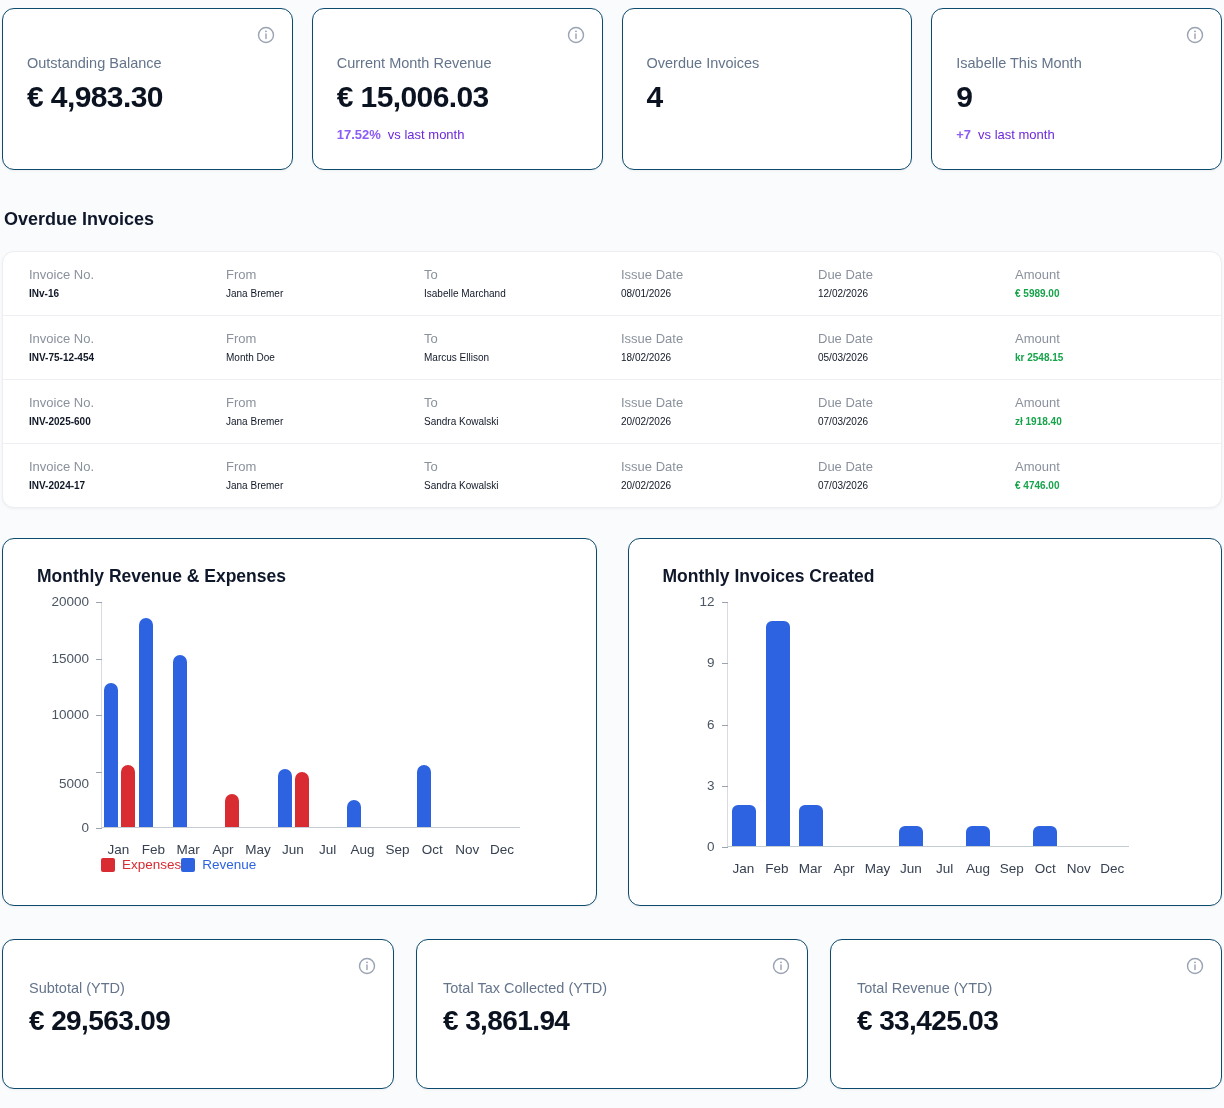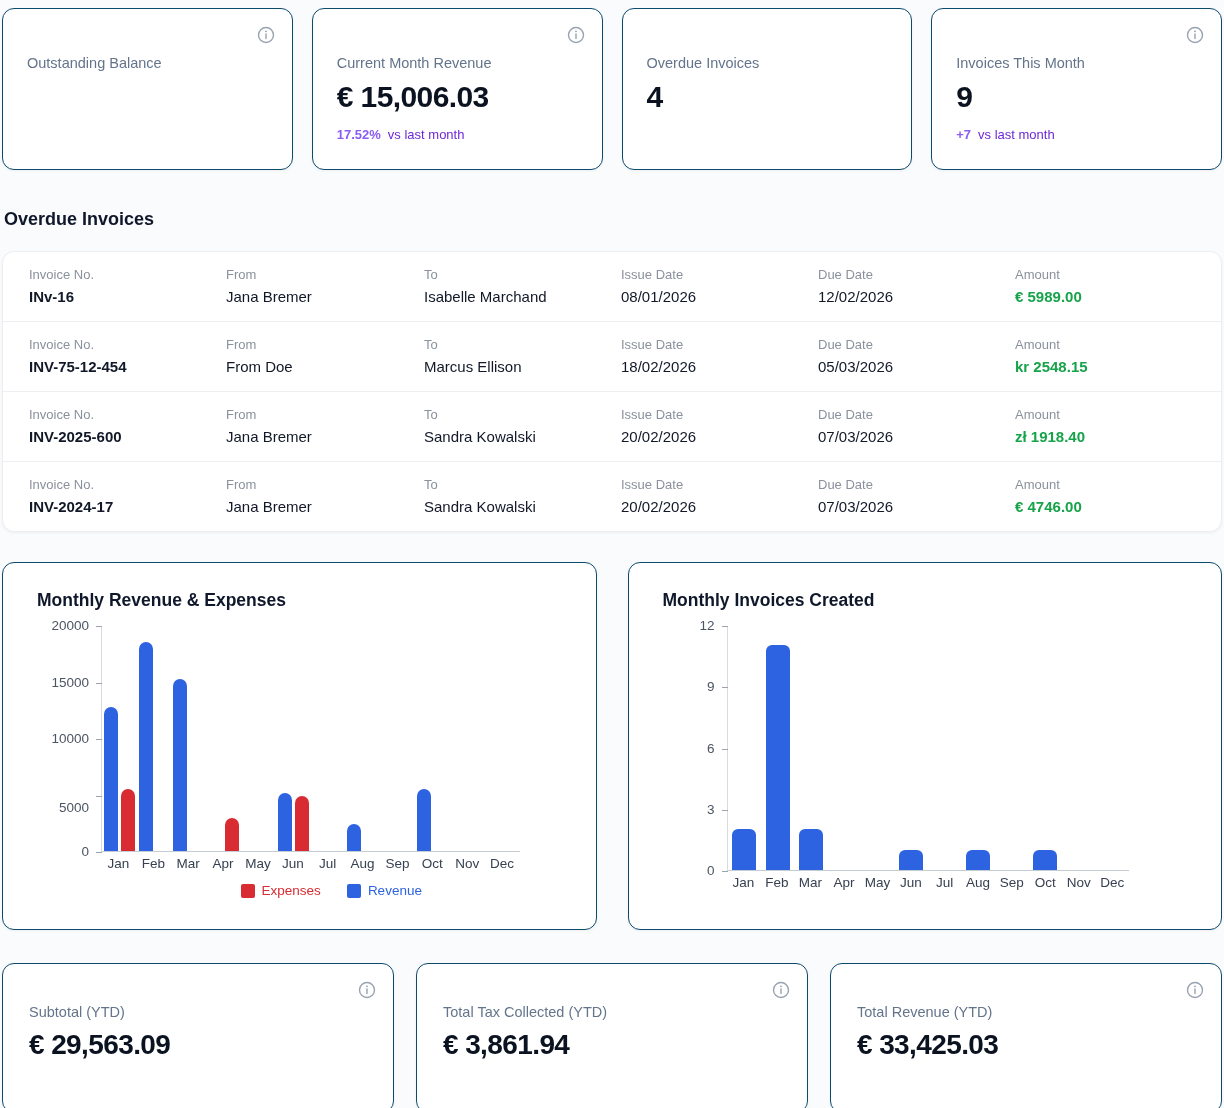--- a/index.html
+++ b/index.html
@@ -120,7 +120,7 @@
           <circle cx="12" cy="7.6" r="1.15" fill="#9aa3b2"></circle>
         </svg>
     </button>
-    <div class="stat-label">Invoices This Month</div>
+    <div class="stat-label">Isabelle This Month</div>
     <div class="stat-value">9</div>
     <div class="stat-delta-row">
       <span class="delta-green">+7</span>

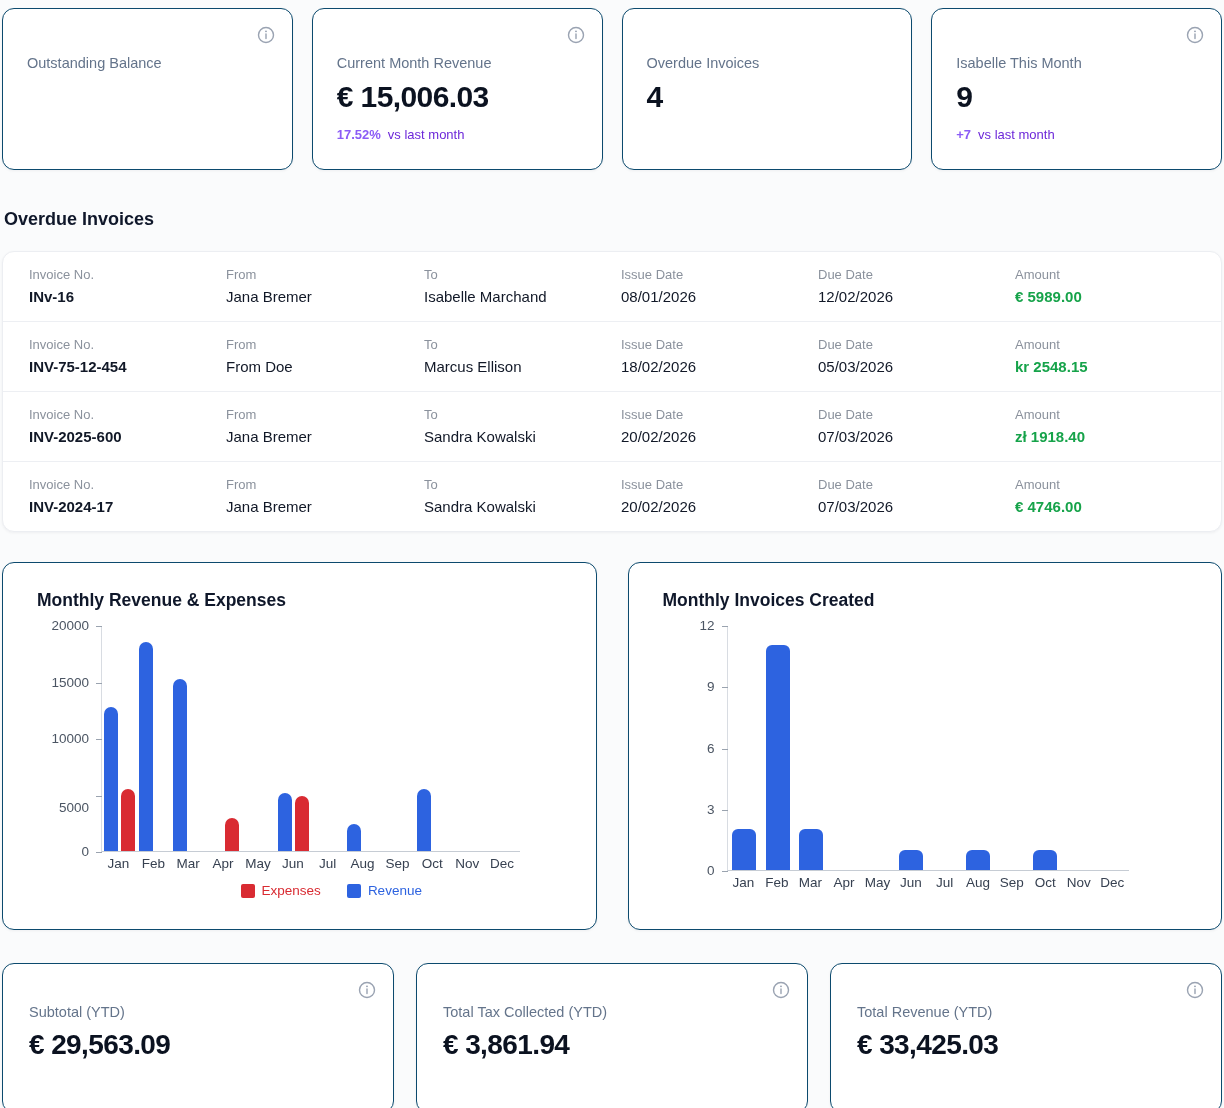--- a/index.html
+++ b/index.html
@@ -89,6 +89,7 @@
         </svg>
     </button>
     <div class="stat-label">Outstanding Balance</div>
+    <div class="stat-value">€ 4,983.30</div>
   </div>
 
   <div class="card stat-card">

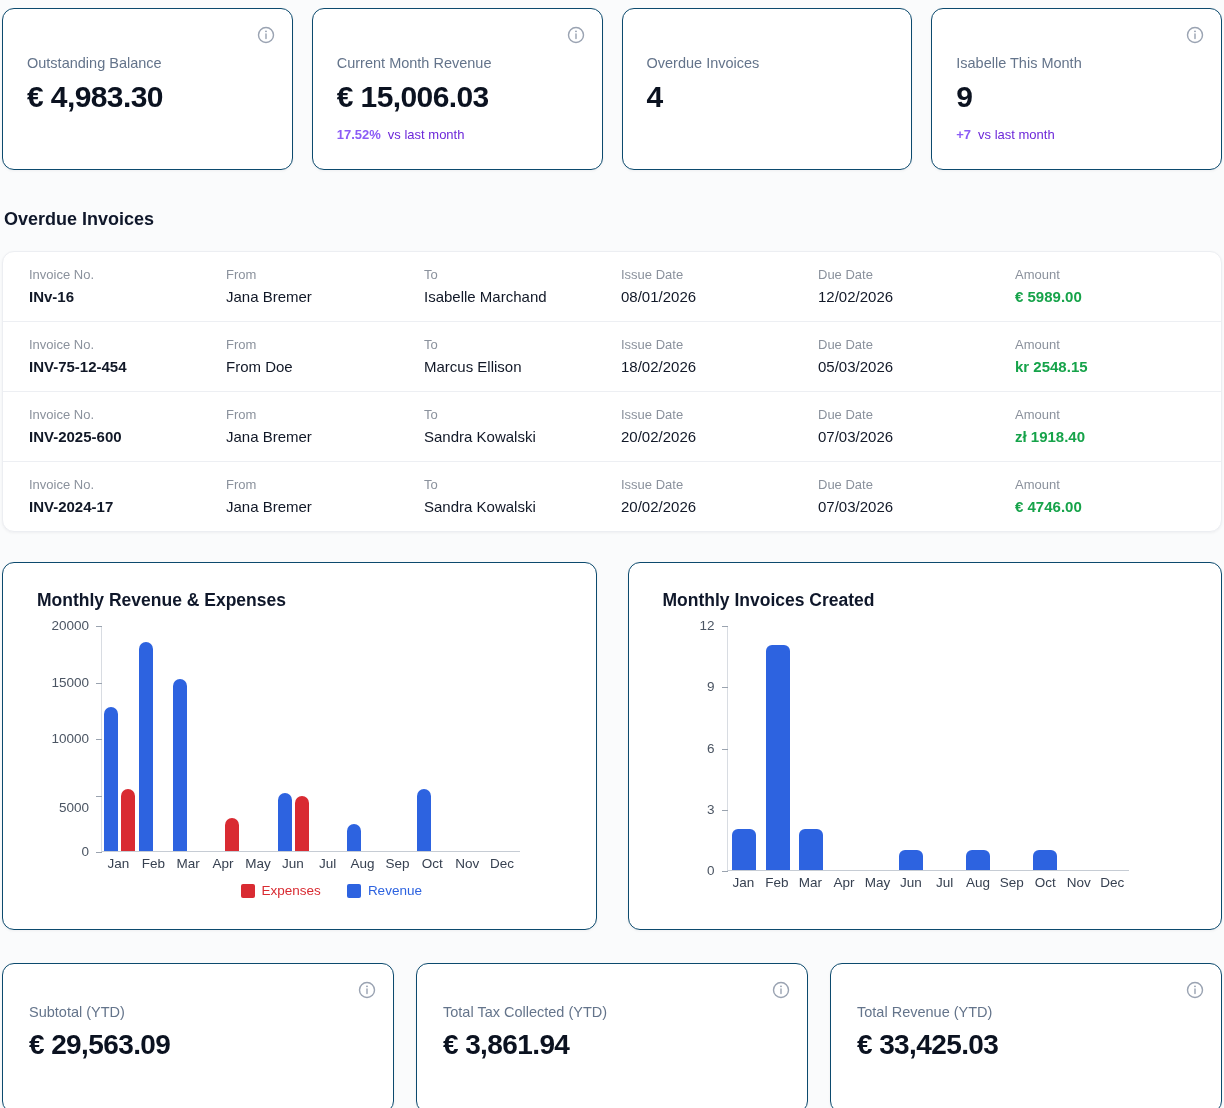--- a/index.html
+++ b/index.html
@@ -48,7 +48,7 @@
   }
   .invoice-row:first-child { border-top: none; }
   .cell-label { font-size: 13px; color: #8a919c; margin-bottom: 6px; }
-  .cell-value { font-size: 15px; color: #111827; font-weight: 500; }
+  .cell-value { font-size: 10px; color: #111827; font-weight: 500; }
   .invoice-no .cell-value { font-weight: 600; }
   .amount-cell { }
   .amount-cell .cell-value { color: #16a34a; font-weight: 700; }

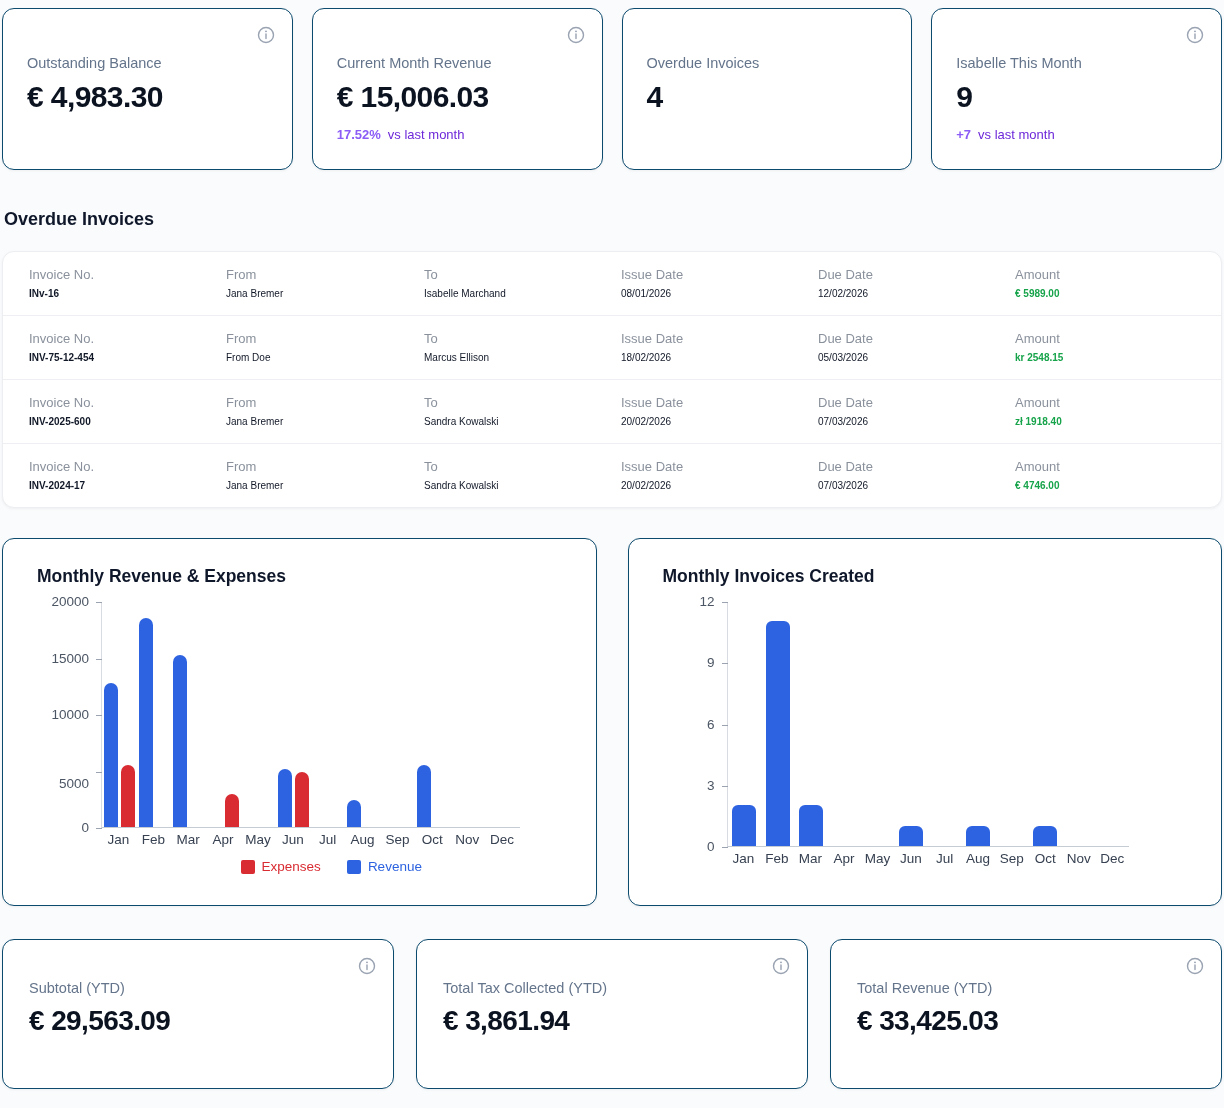--- a/index.html
+++ b/index.html
@@ -167,7 +167,7 @@
     </div>
     <div>
       <div class="cell-label">From</div>
-      <div class="cell-value">From Doe</div>
+      <div class="cell-value">Month Doe</div>
     </div>
     <div>
       <div class="cell-label">To</div>

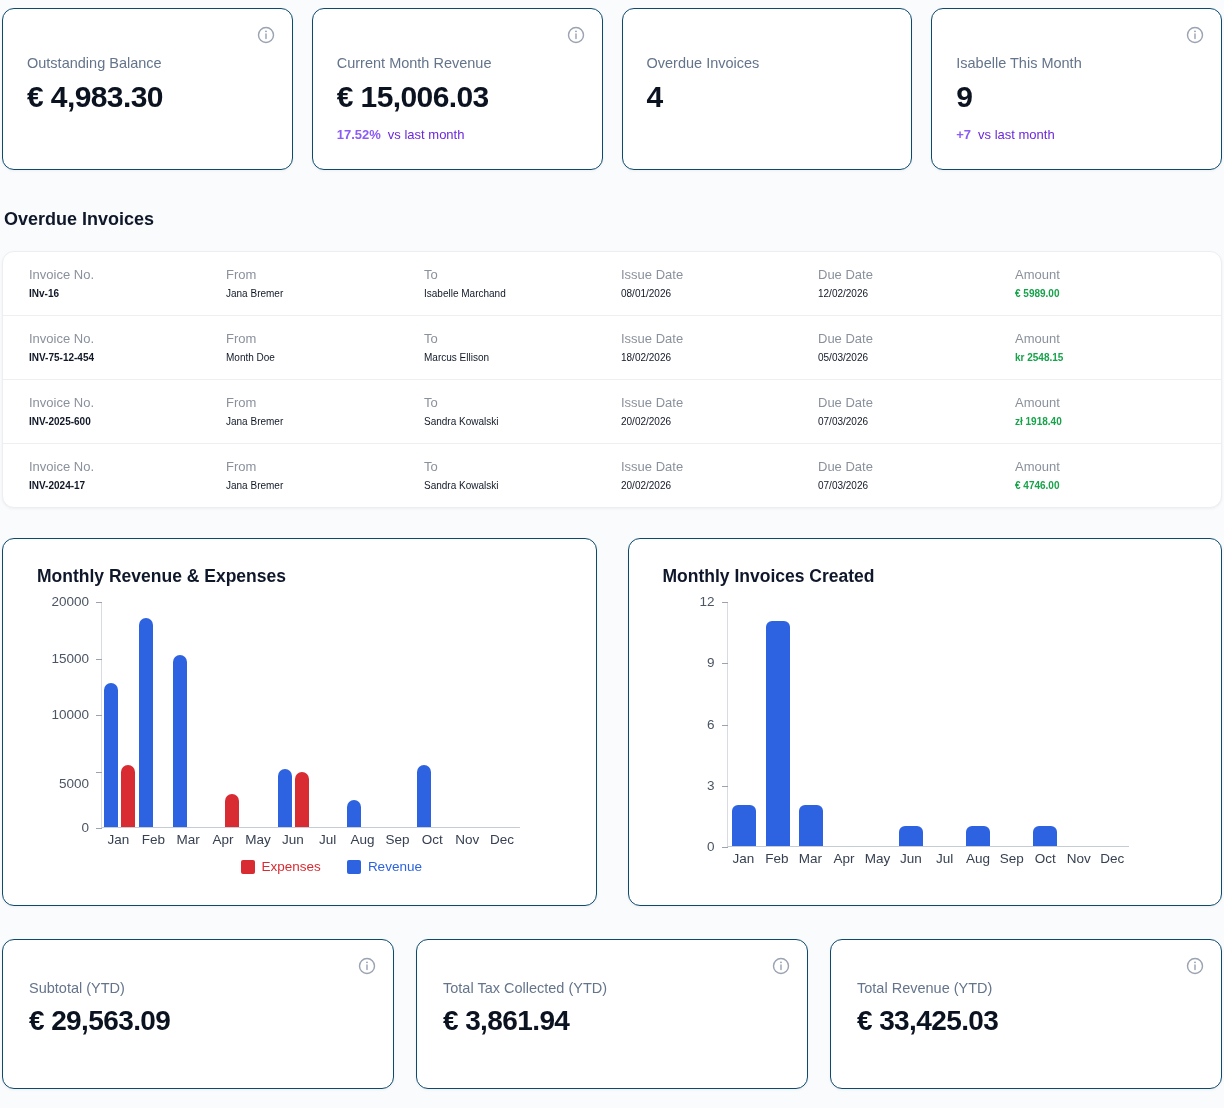--- a/index.html
+++ b/index.html
@@ -67,7 +67,7 @@
   .tick-mark { position: absolute; left: -6px; width: 6px; height: 1px; background: #9aa3af; }
   .bar-col { flex: 1; height: 100%; display: flex; align-items: flex-end; justify-content: center; gap: 3px; }
   .bar { min-width: 0; }
-  .x-labels { display: flex; margin-left: 64px; margin-top: 4px; }
+  .x-labels { display: flex; margin-left: 64px; margin-top: 14px; }
   .x-labels .x-lab { flex: 1; text-align: center; font-size: 13.5px; color: #374151; }
   .legend { display: flex; justify-content: center; gap: 26px; margin-top: 12px; margin-left: 64px; }
   .legend-item { display: flex; align-items: center; gap: 7px; font-size: 13.5px; font-weight: 500; }

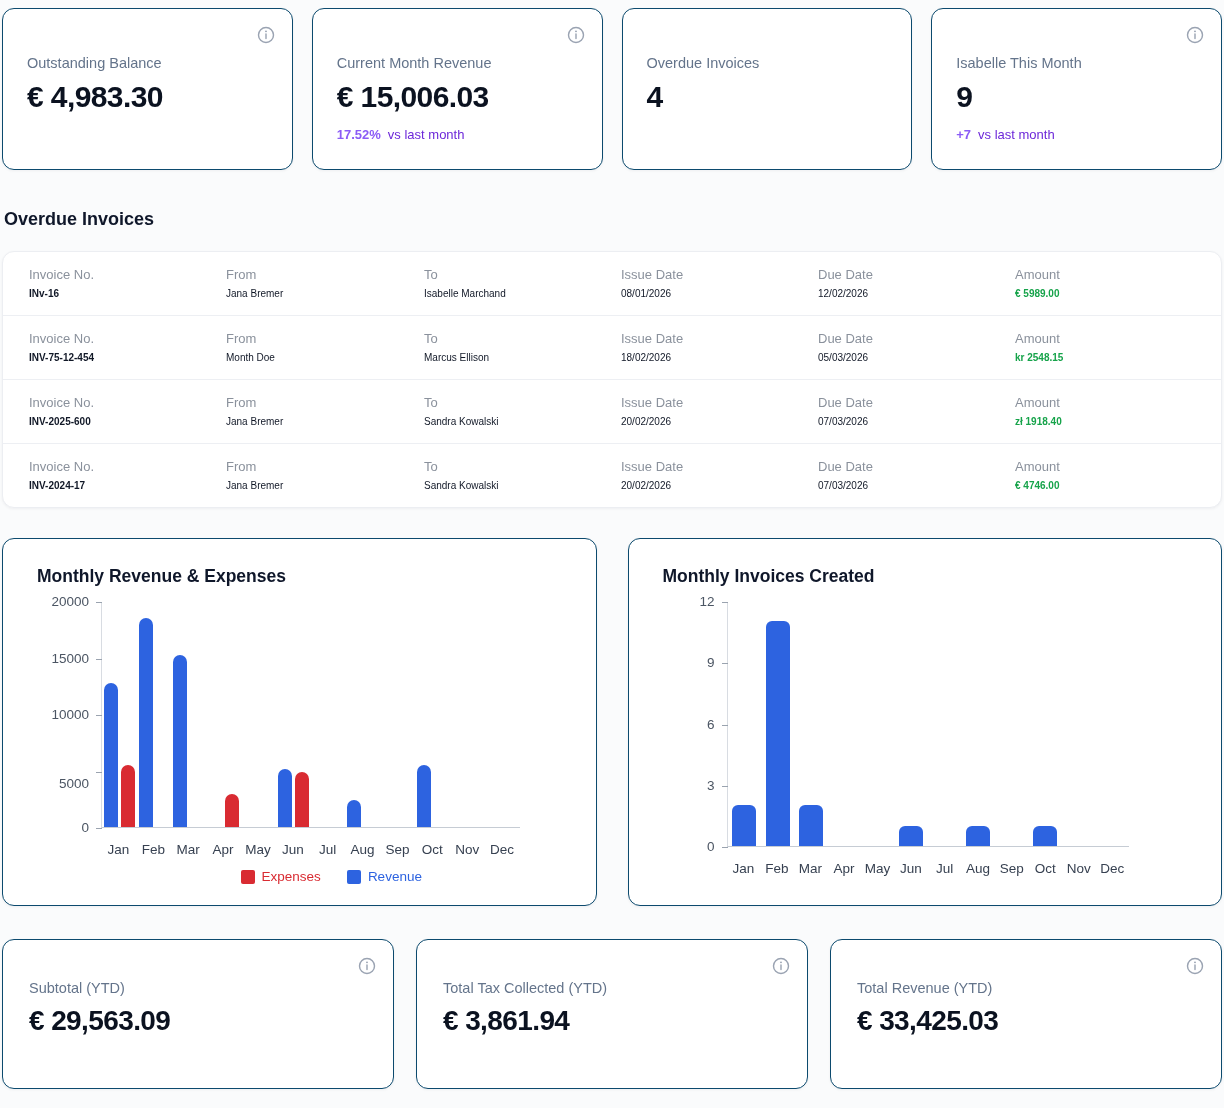--- a/index.html
+++ b/index.html
@@ -69,7 +69,7 @@
   .bar { min-width: 0; }
   .x-labels { display: flex; margin-left: 64px; margin-top: 14px; }
   .x-labels .x-lab { flex: 1; text-align: center; font-size: 13.5px; color: #374151; }
-  .legend { display: flex; justify-content: center; gap: 26px; margin-top: 12px; margin-left: 64px; }
+  .legend { display: flex; margin-top: 0; margin-left: 64px; }
   .legend-item { display: flex; align-items: center; gap: 7px; font-size: 13.5px; font-weight: 500; }
   .legend-swatch { width: 14px; height: 14px; border-radius: 2px; display: inline-block; }
   .chart-pad-r-lg .plot, .chart-pad-r-lg .x-labels { padding-right: 42px; }

